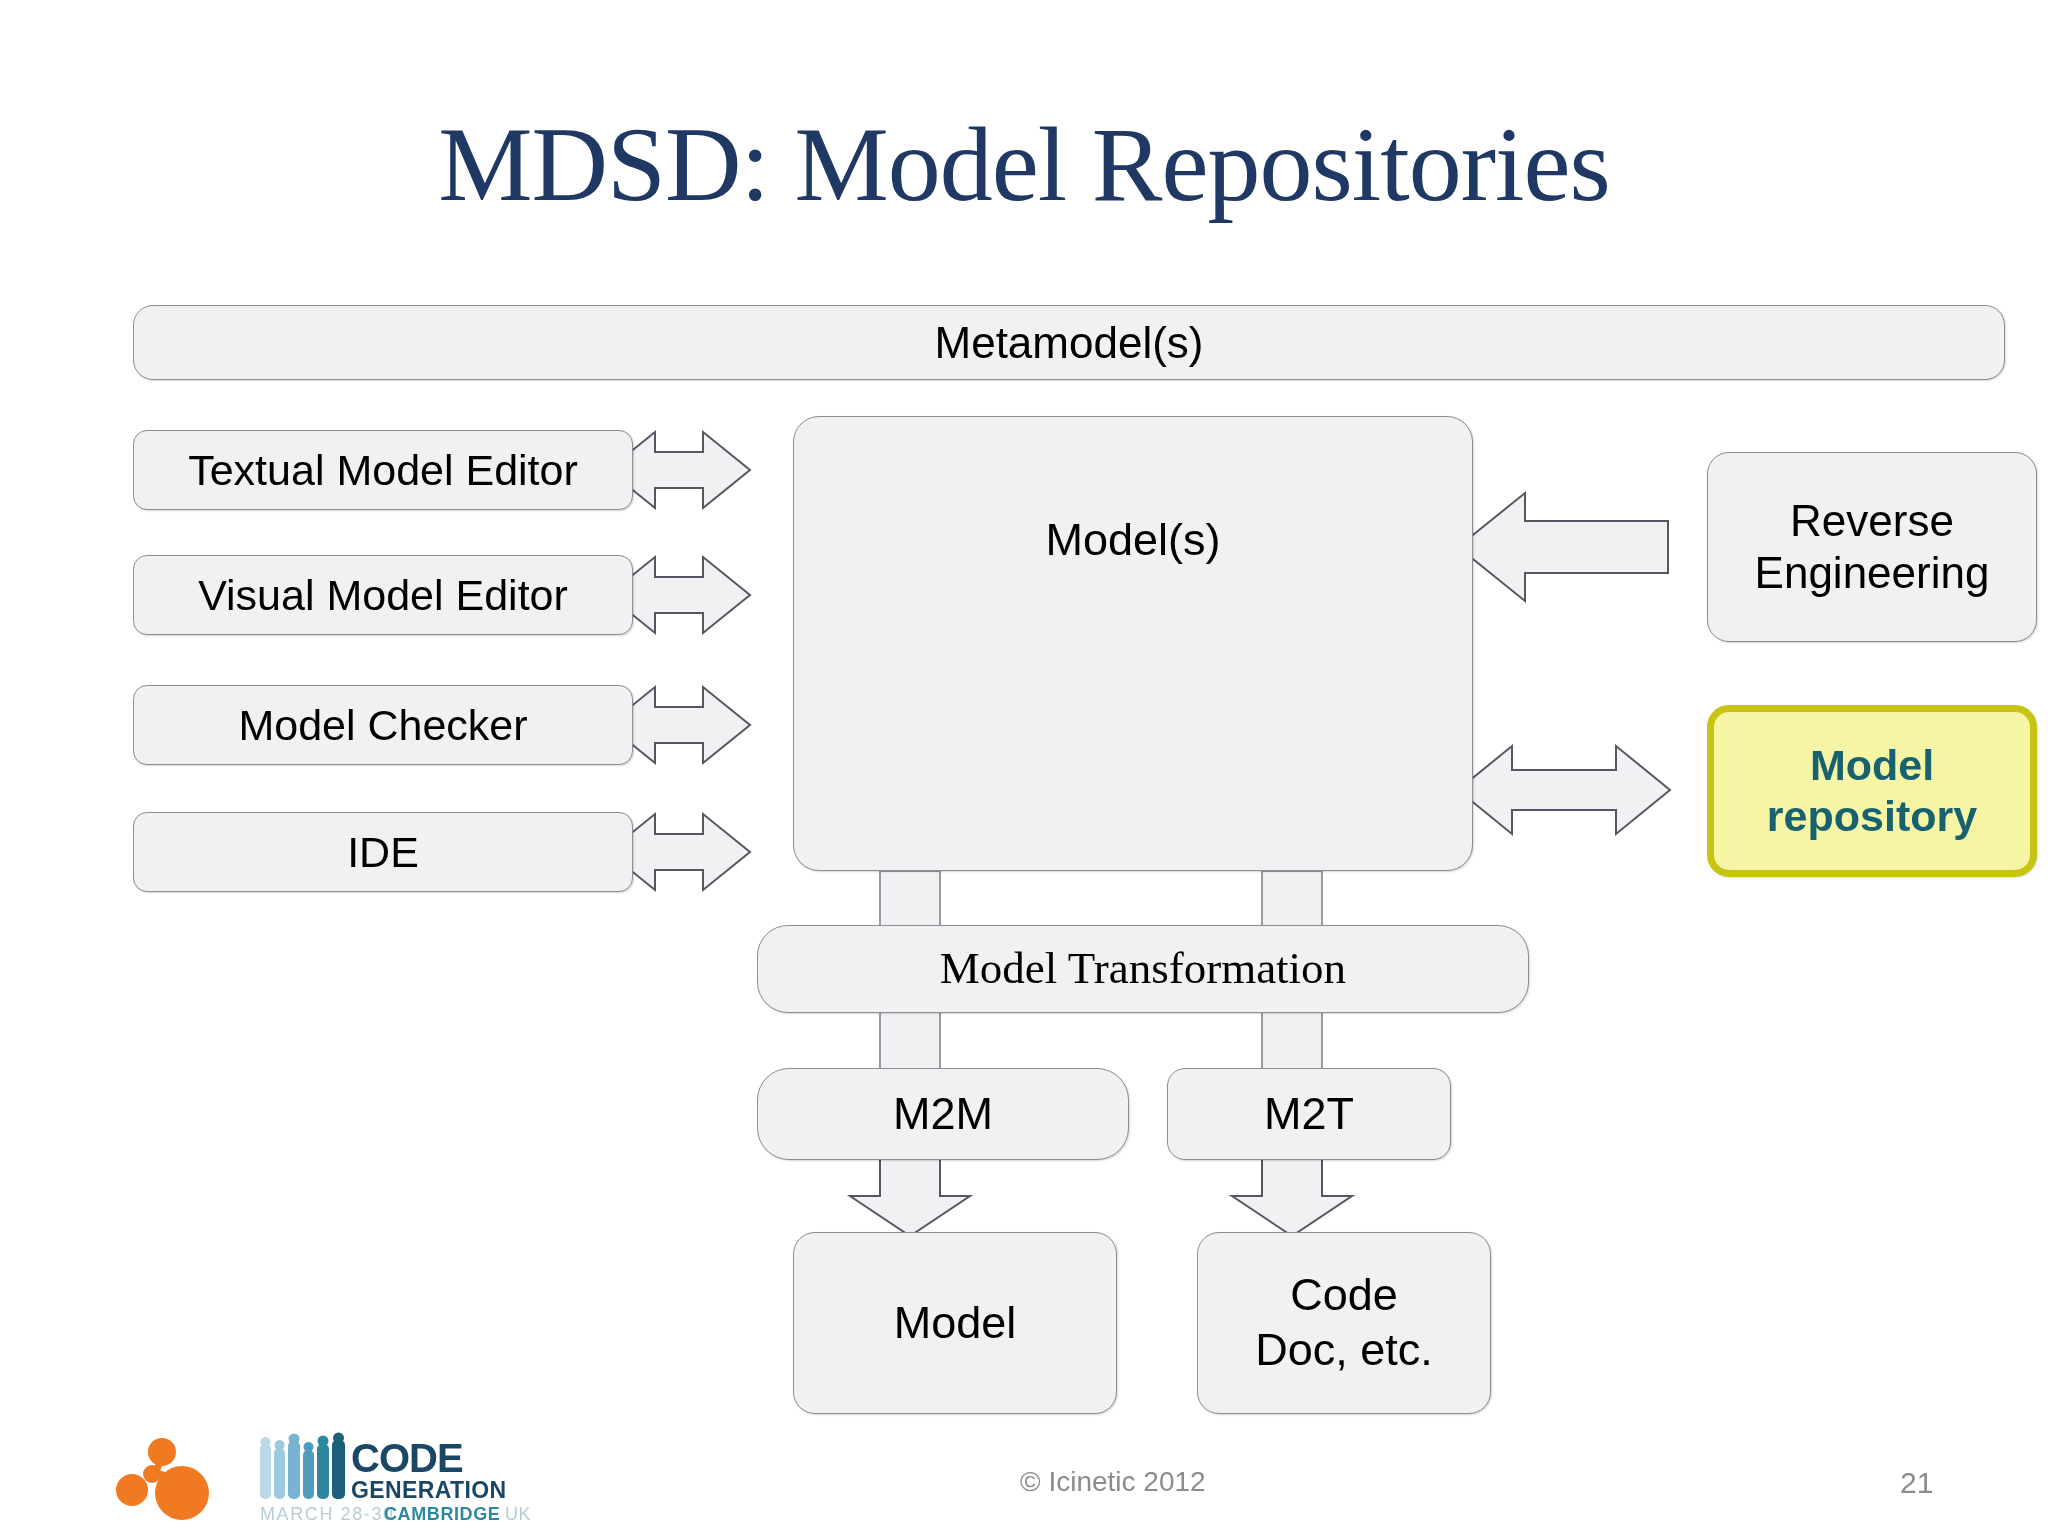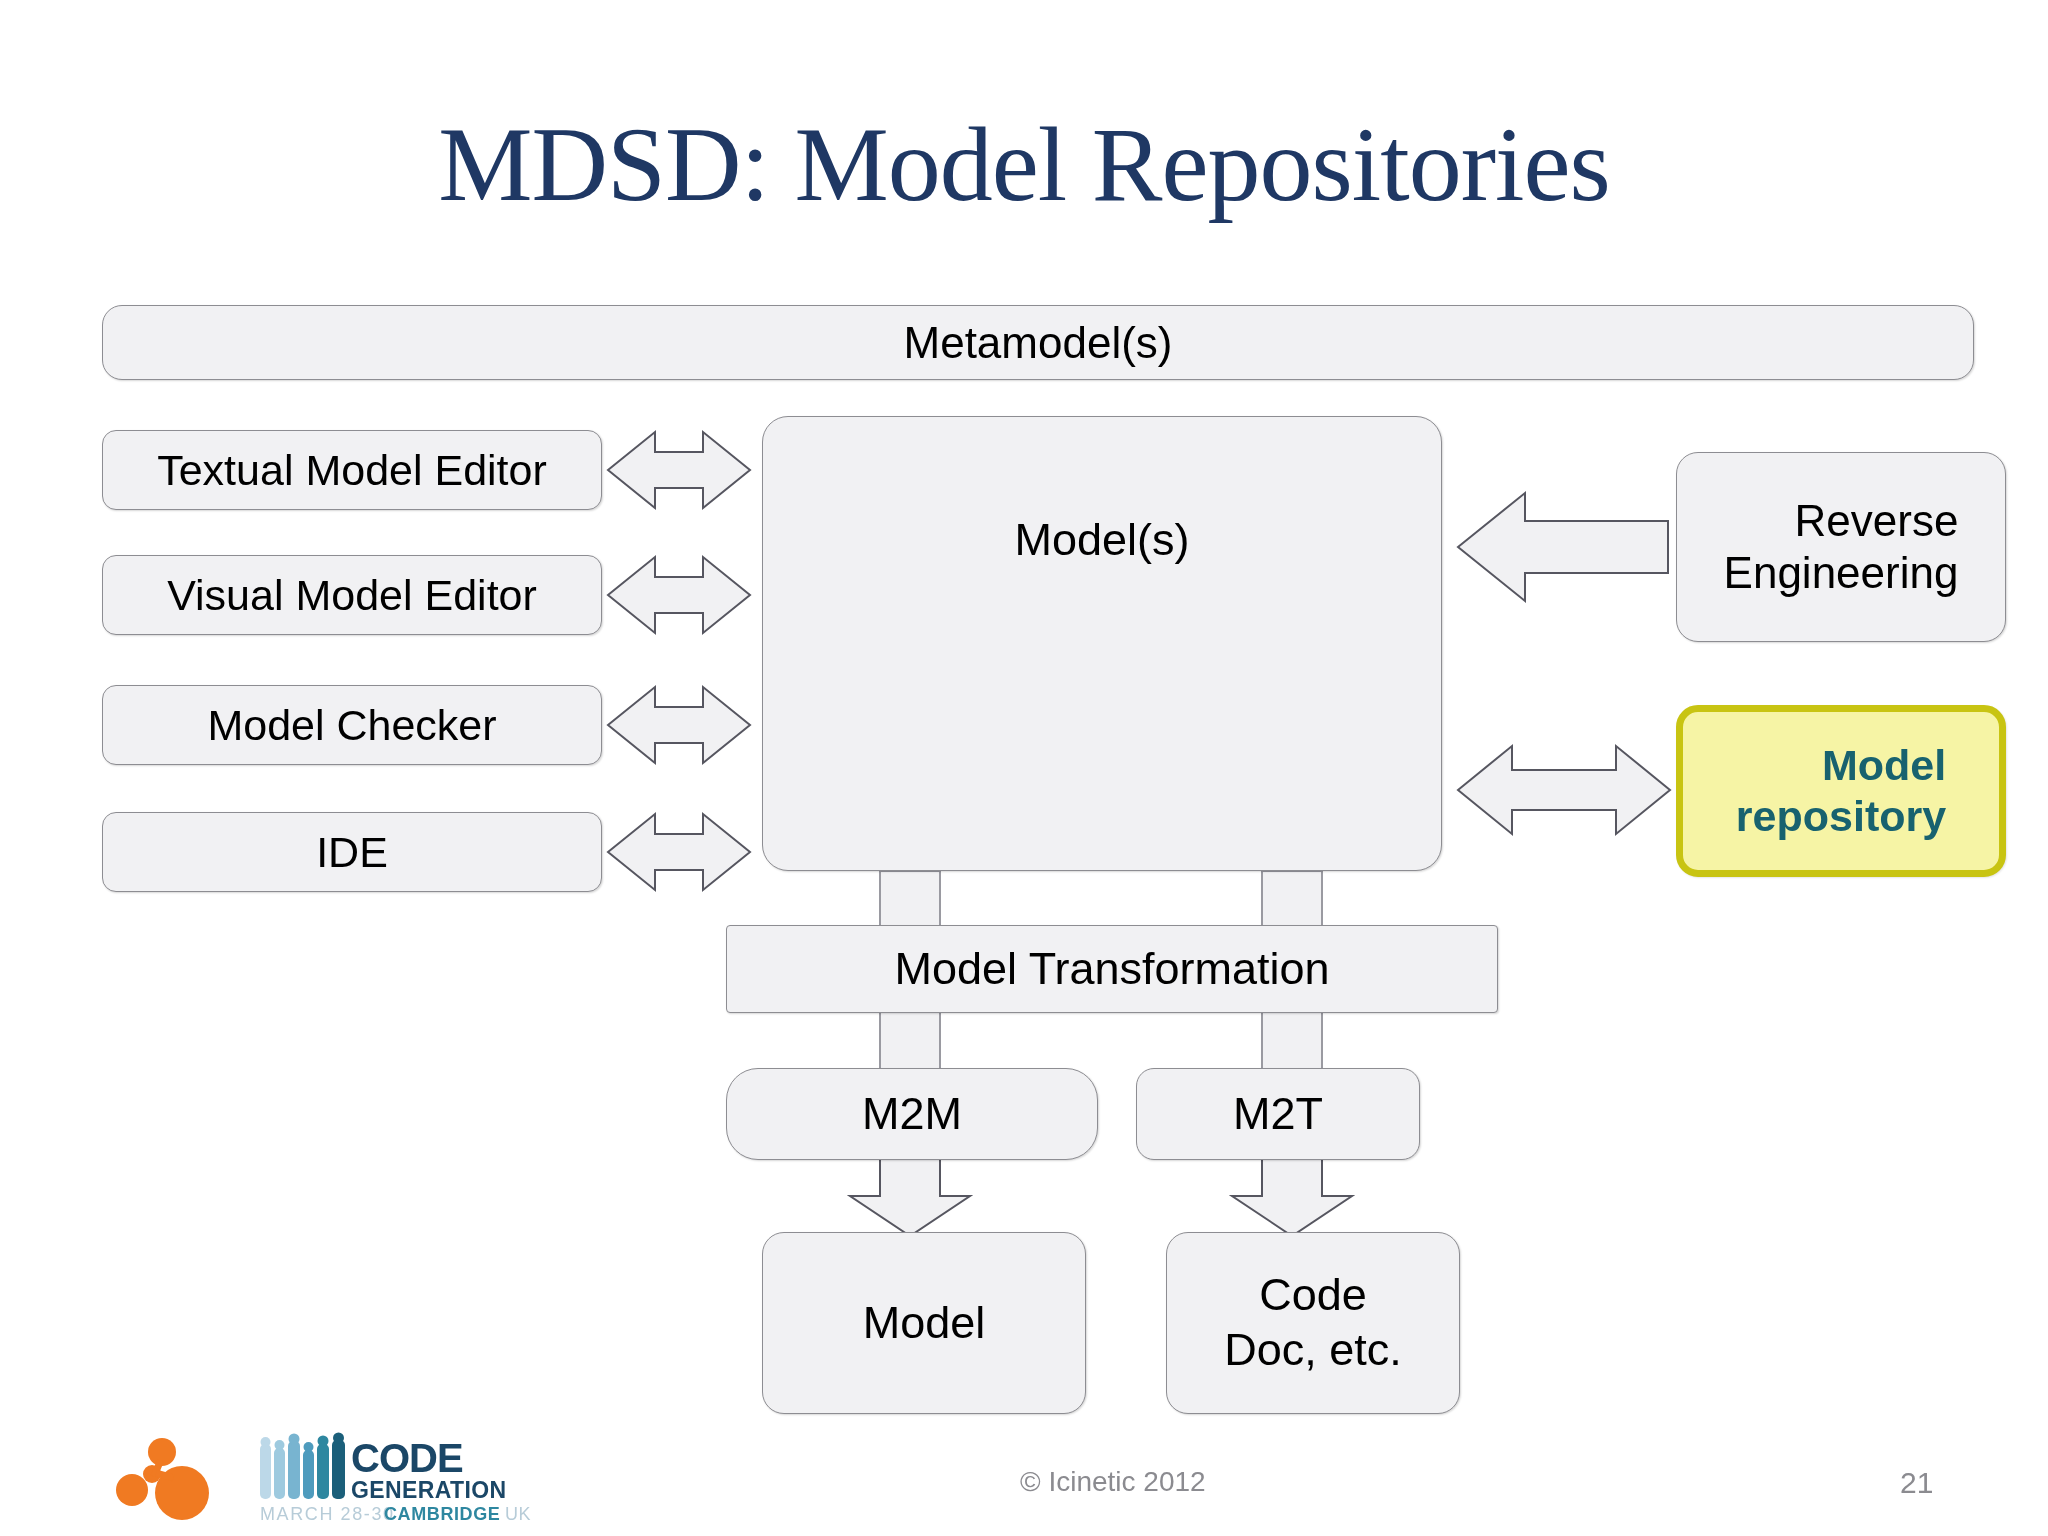--- a/index.html
+++ b/index.html
@@ -41,12 +41,13 @@
     display: flex;
     align-items: center;
     justify-content: center;
-    text-align: right;
+    text-align: center;
     color: #000000;
     font-size: 43px;
     font-weight: 400;
     line-height: 1.18;
     box-shadow: 1px 1px 2px rgba(0,0,0,0.16);
+    margin-left: 31px;
   }
 
   

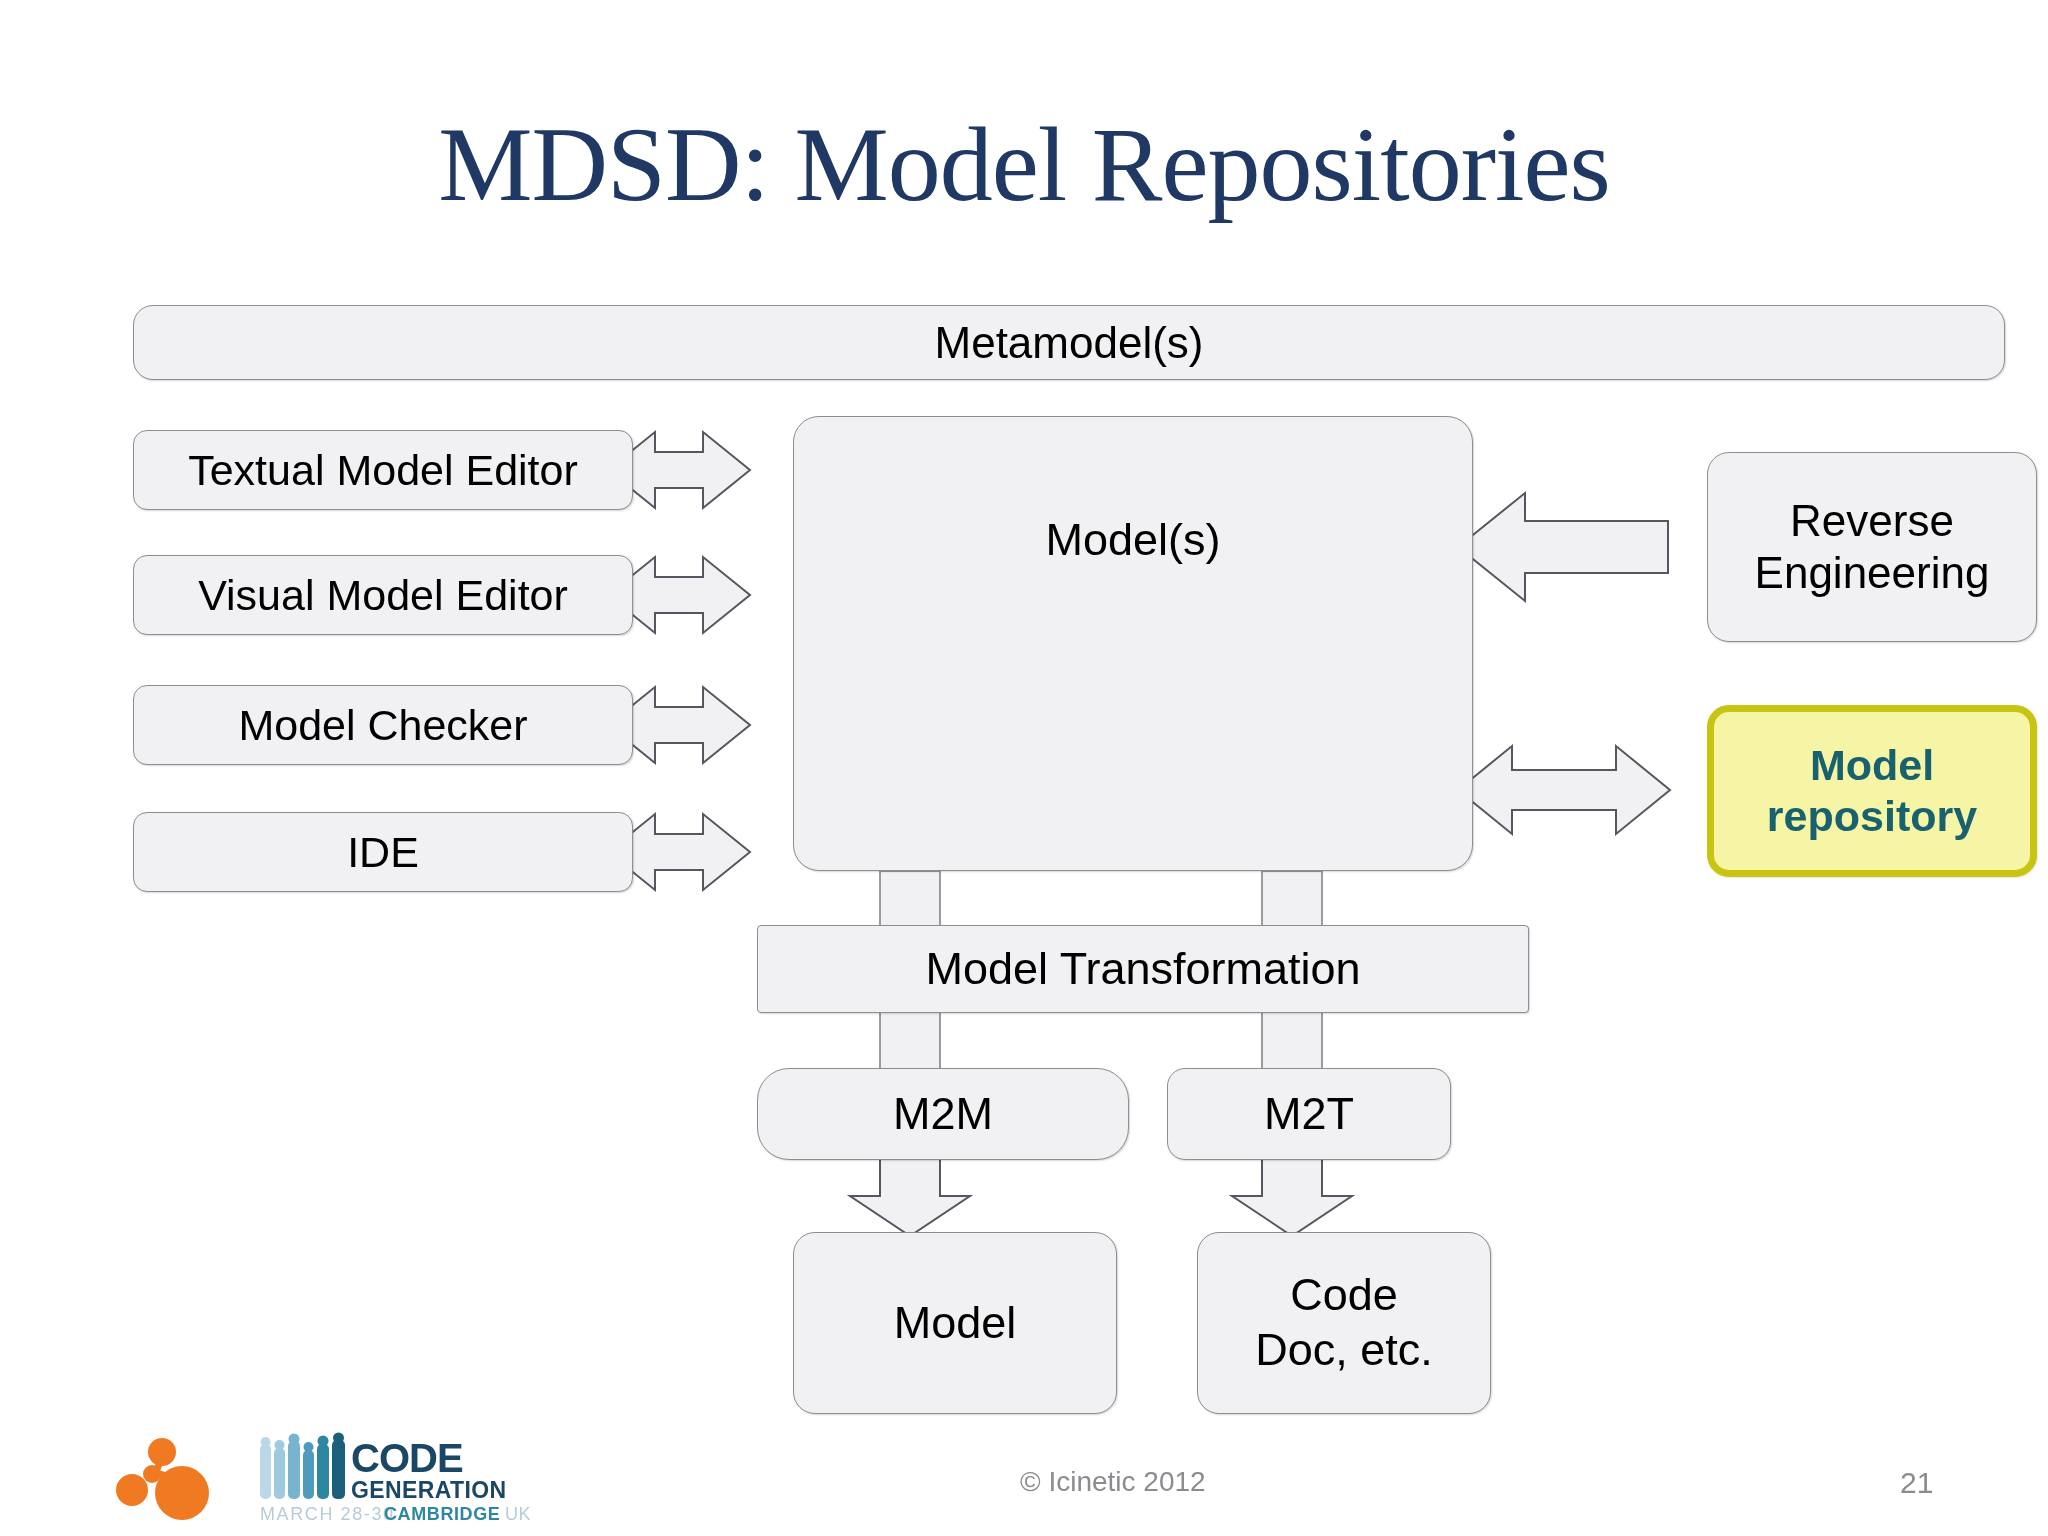--- a/index.html
+++ b/index.html
@@ -113,8 +113,9 @@
     top: 925px;
     width: 772px;
     height: 88px;
-    border-radius: 4px;
-    font-size: 45px;
+    border-radius: 31px;
+    font-size: 45px;
+    font-family: Liberation Serif, serif;
   }
   #box-m2m {
     left: 726px;

